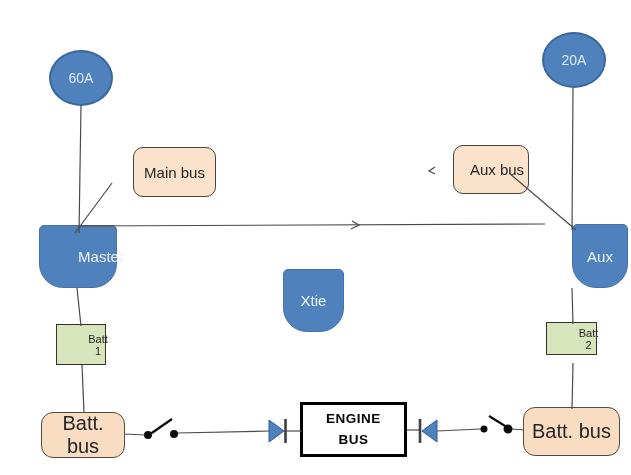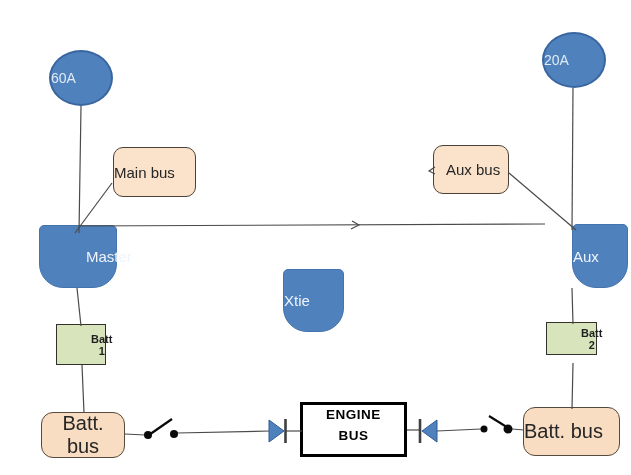--- a/index.html
+++ b/index.html
@@ -7,7 +7,7 @@
     position:relative;width:631px;height:475px;background:#ffffff;
     font-family:"Liberation Sans",sans-serif;overflow:hidden;
   }
-  .shape{position:absolute;display:flex;align-items:center;box-sizing:border-box;text-align:center;}
+  .shape{position:absolute;display:flex;align-items:center;justify-content:center;box-sizing:border-box;text-align:center;}
   
   .breaker{
     background:#4f81bd;border:2px solid #3a66a0;border-radius:50%;

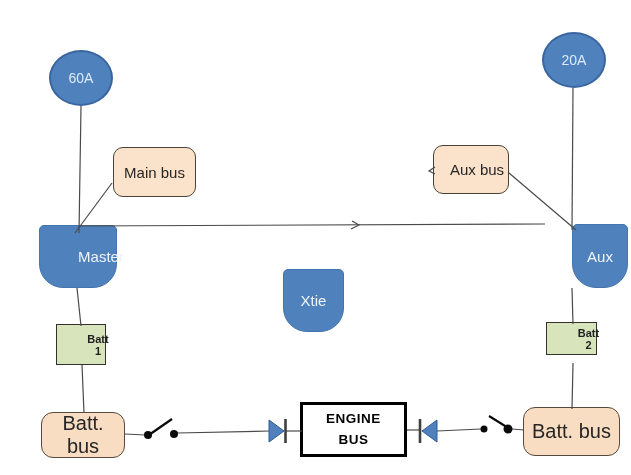--- a/index.html
+++ b/index.html
@@ -16,7 +16,7 @@
   
   .callout{
     background:#fbe3cb;border:1.5px solid #4a4238;border-radius:10px;
-    color:#262626;font-size:15px;
+    color:#262626;font-size:15px;margin-left:20px;
   }
   
   .bswitch{

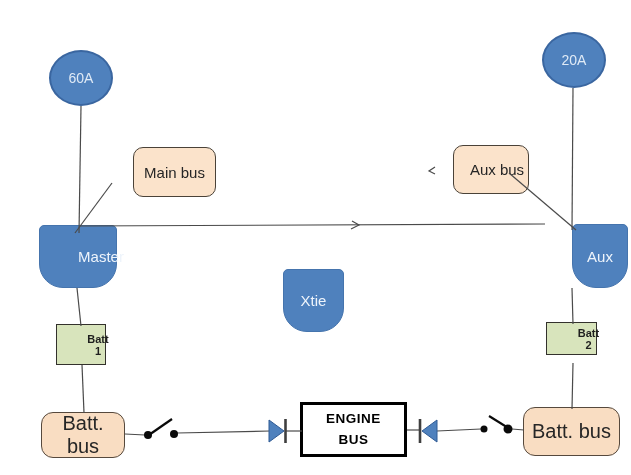--- a/index.html
+++ b/index.html
@@ -27,7 +27,7 @@
   
   .battery{
     background:#d8e4bc;border:1.5px solid #33312c;
-    color:#1f1f1f;font-size:11px;font-weight:bold;padding-left:34px;
+    color:#1f1f1f;font-size:11px;font-weight:normal;padding-left:34px;
   }
   
   .battbus{

